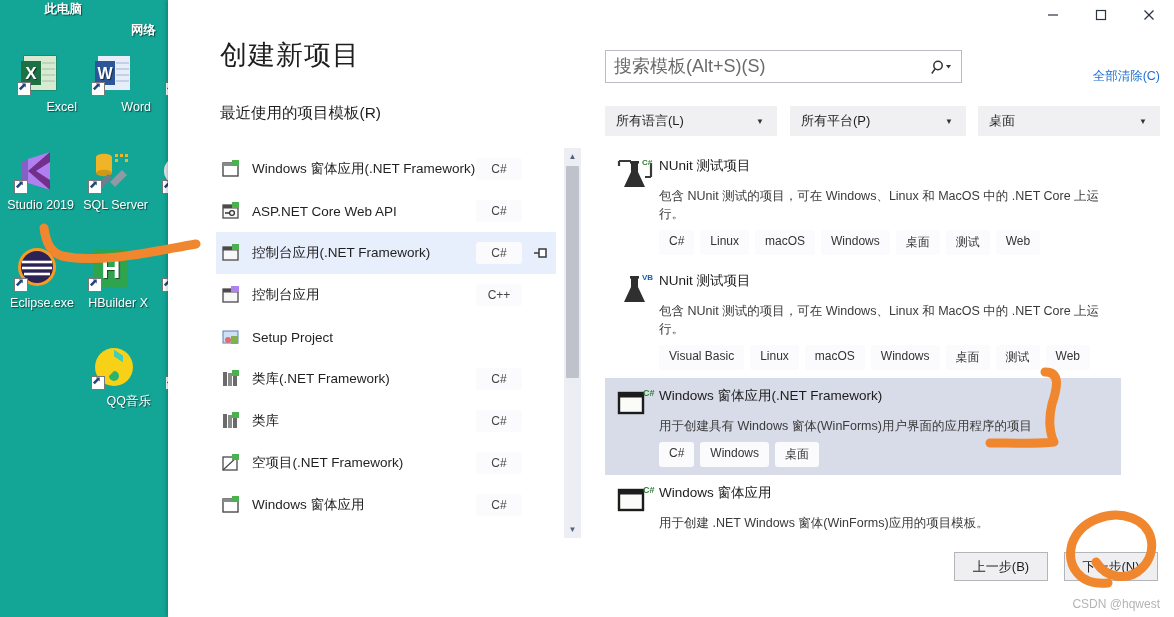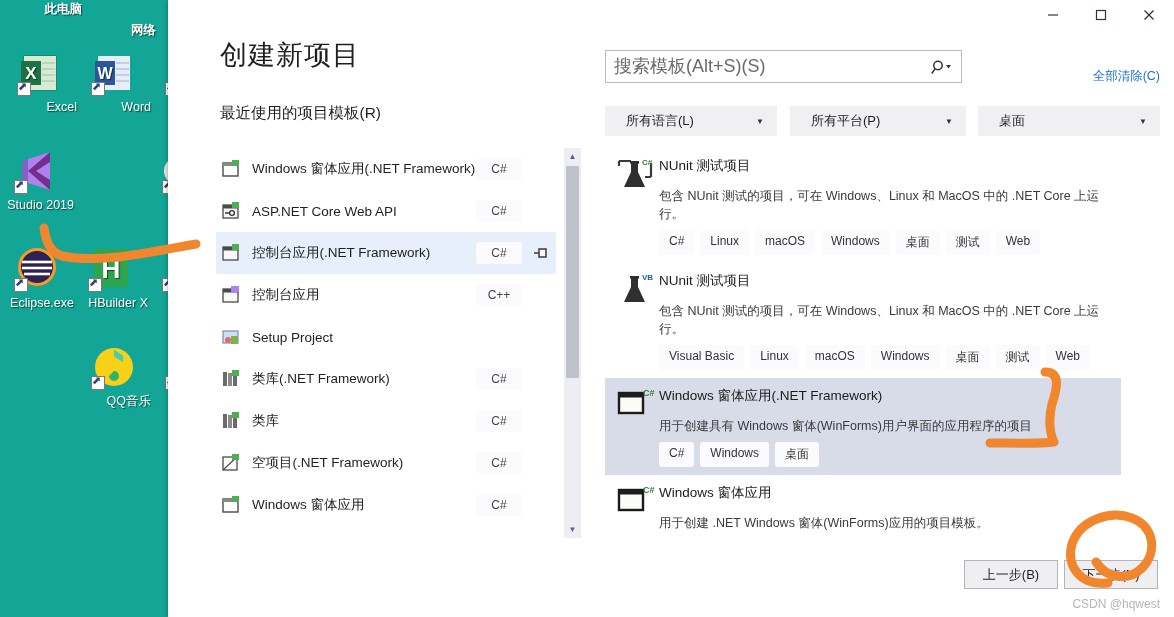--- a/index.html
+++ b/index.html
@@ -128,7 +128,7 @@
     background: #f0f0f3; border: 1px solid #f0f0f3;
     display: flex; align-items: center; cursor: default;
   }
-  .dropdown .dval { flex: 1 1 auto; font-size: 13px; color: #1f1f1f; padding-left: 20px; }
+  .dropdown .dval { flex: 1 1 auto; font-size: 13px; color: #1f1f1f; padding-left: 10px; }
   .dropdown .dcaret { flex: 0 0 auto; padding-right: 12px; font-size: 8px; color: #333; }
   #dd-lang { left: 605px; width: 172px; }
   #dd-plat { left: 790px; width: 176px; }

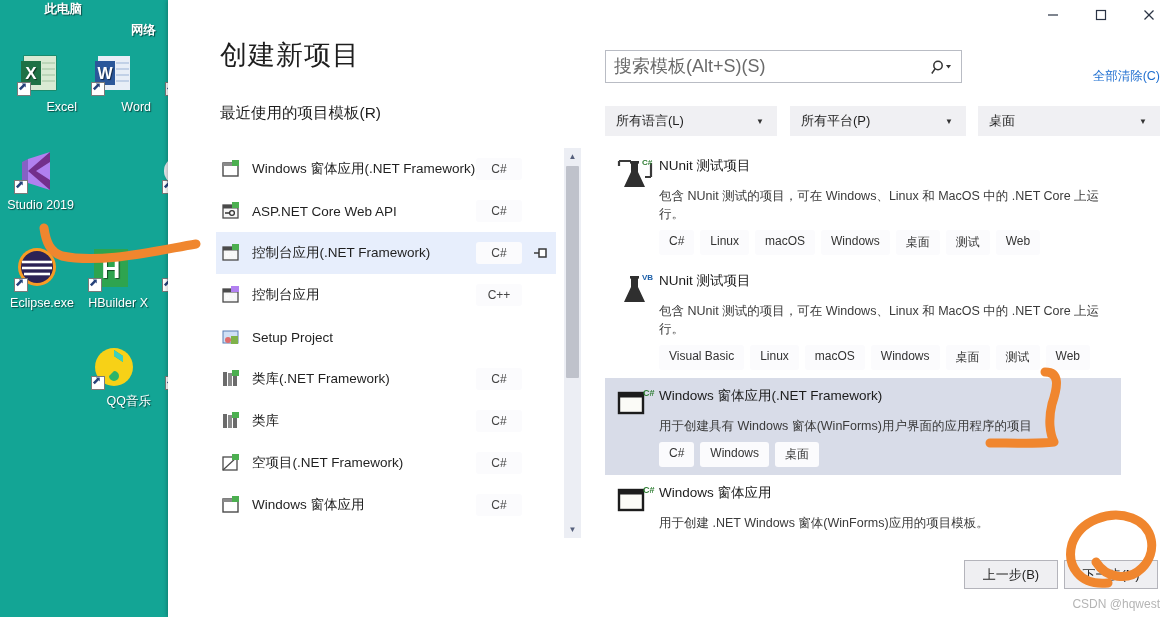--- a/index.html
+++ b/index.html
@@ -245,6 +245,26 @@
     <span class="label">Studio 2019</span>
   </div>
 
+  <div class="desk-icon" style="left:74px; top:148px;">
+    <span class="glyph">
+      <svg width="46" height="46" viewBox="0 0 46 46">
+        <ellipse cx="16" cy="9" rx="8" ry="3.2" fill="#f0b429"></ellipse>
+        <rect x="8" y="9" width="16" height="16" fill="#f0b429"></rect>
+        <ellipse cx="16" cy="25" rx="8" ry="3.2" fill="#d19812"></ellipse>
+        <g fill="#f0b429">
+          <rect x="27" y="6" width="3" height="3"></rect>
+            <rect x="32" y="6" width="3" height="3"></rect>
+          <rect x="37" y="6" width="3" height="3"></rect>
+            <rect x="27" y="11" width="3" height="3"></rect>
+          <rect x="37" y="11" width="3" height="3"></rect>
+        </g>
+        <path d="M22 34 L34 22 L39 27 L27 39 Z" fill="#8f9aa5"></path>
+        <path d="M10 36 L20 26 L24 30 L14 40 Z" fill="#6f7e8c"></path>
+      </svg>
+      <span class="shortcut-arrow"></span>
+    </span>
+    <span class="label">SQL Server</span>
+  </div>
 
   <div class="desk-icon" style="left:148px; top:148px;">
     <span class="glyph">

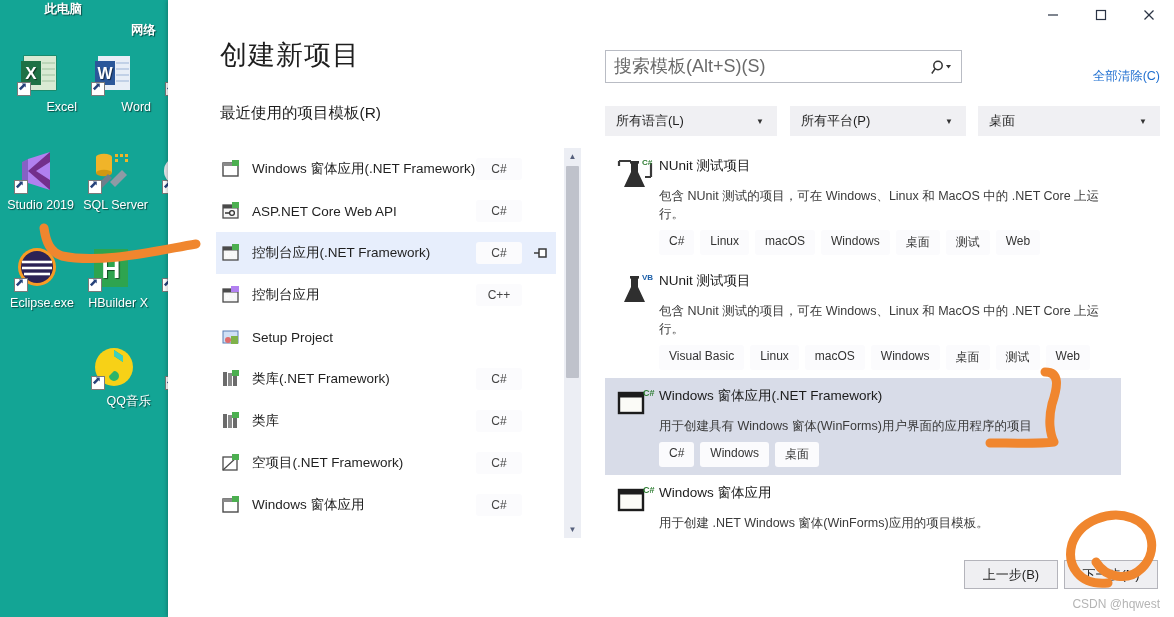--- a/index.html
+++ b/index.html
@@ -153,7 +153,7 @@
   }
 
   
-  #footer { position: absolute; right: 16px; bottom: 28px; display: flex; gap: 6px; }
+  #footer { position: absolute; right: 16px; bottom: 36px; display: flex; gap: 16px; }
   .fbtn {
     width: 94px; height: 29px; background: #efeff2;
     border: 1px solid #b4b4bb; font-size: 13px; color: #1f1f1f;

